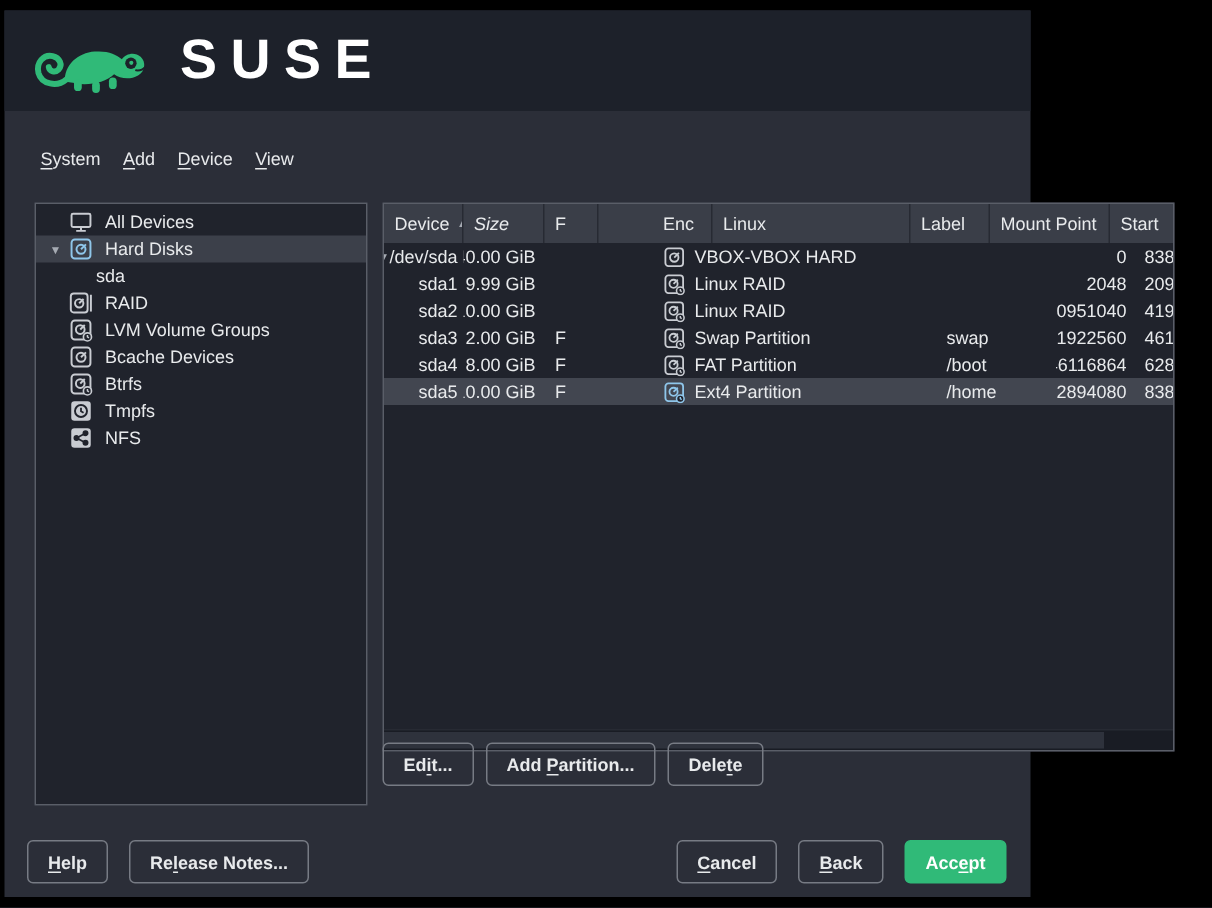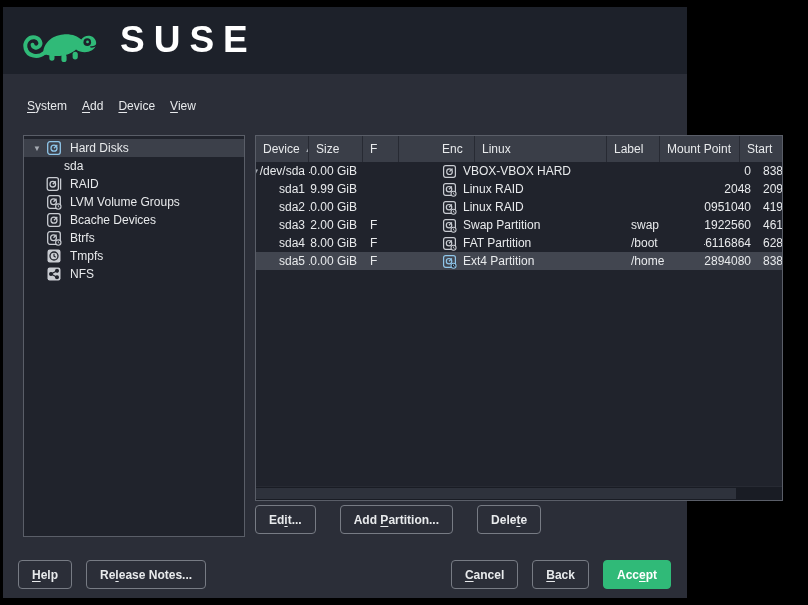--- a/index.html
+++ b/index.html
@@ -94,6 +94,16 @@
     </div>
 
   <div class="sidebar" id="sidebar">
+      <div class="trow">
+        <span class="arrow"></span>
+        <span class="icon">
+          <svg viewBox="0 0 16 16">
+            <rect x="1.7" y="2.5" width="12.6" height="8.8" rx="1" stroke="currentColor" fill="none" stroke-width="1.3"></rect>
+            <path d="M8 11.3 V13.3 M4.8 13.9 H11.2" stroke="currentColor" fill="none" stroke-width="1.3"></path>
+          </svg>
+        </span>
+        <span class="tlabel">All Devices</span>
+      </div>
       <div class="trow selected">
         <span class="arrow">▼</span>
         <span class="icon blue">

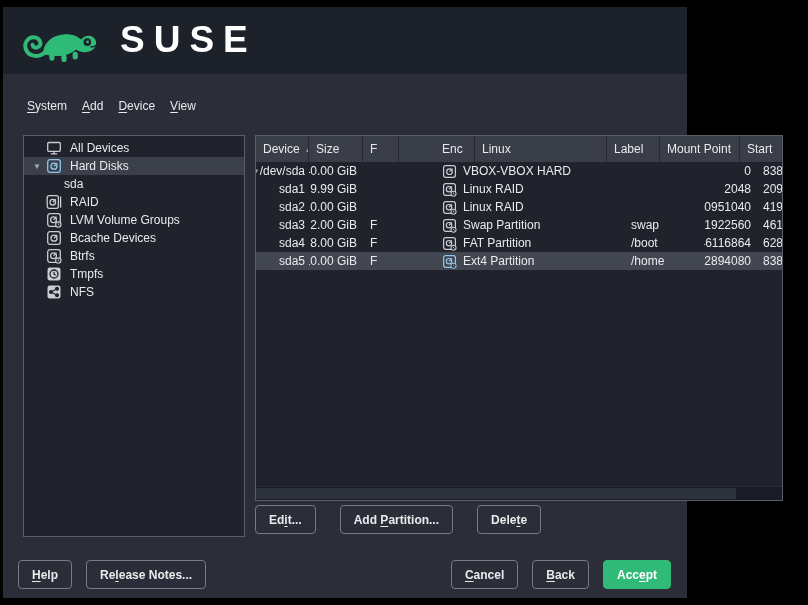--- a/index.html
+++ b/index.html
@@ -201,7 +201,7 @@
           <span class="hlabel">Device</span>
           <span class="sort">▲</span>
         </div>
-        <div class="hcell" style="width: 54px;">
+        <div class="hcell" style="width: 54px; font-style: italic;">
           <span class="hlabel">Size</span>
         </div>
         <div class="hcell" style="width: 36px;">

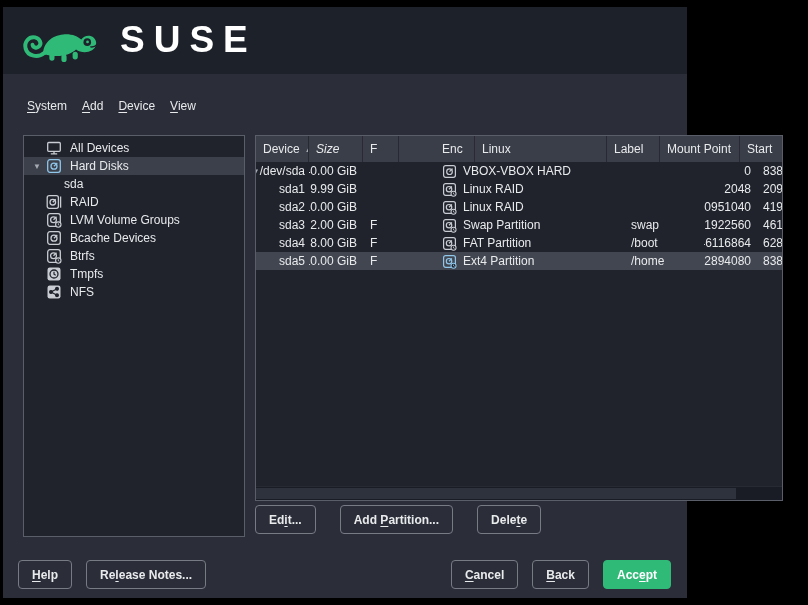--- a/index.html
+++ b/index.html
@@ -56,7 +56,7 @@
   .hthumb{position:absolute;left:0;top:1px;height:11px;width:480px;background:#2e323c}
 
   
-  .actionrow{position:absolute;left:252px;top:498px;display:flex;gap:24px}
+  .actionrow{position:absolute;left:252px;top:488px;display:flex;gap:8px}
   .btn{height:29px;padding:0 13px;background:transparent;border:1px solid #777b84;border-radius:4px;
        color:#e8eaec;font-size:12px;font-weight:bold;font-family:inherit;cursor:default}
   .btn.primary{background:var(--green,#30ba78);border-color:var(--green,#30ba78);color:#ffffff}

